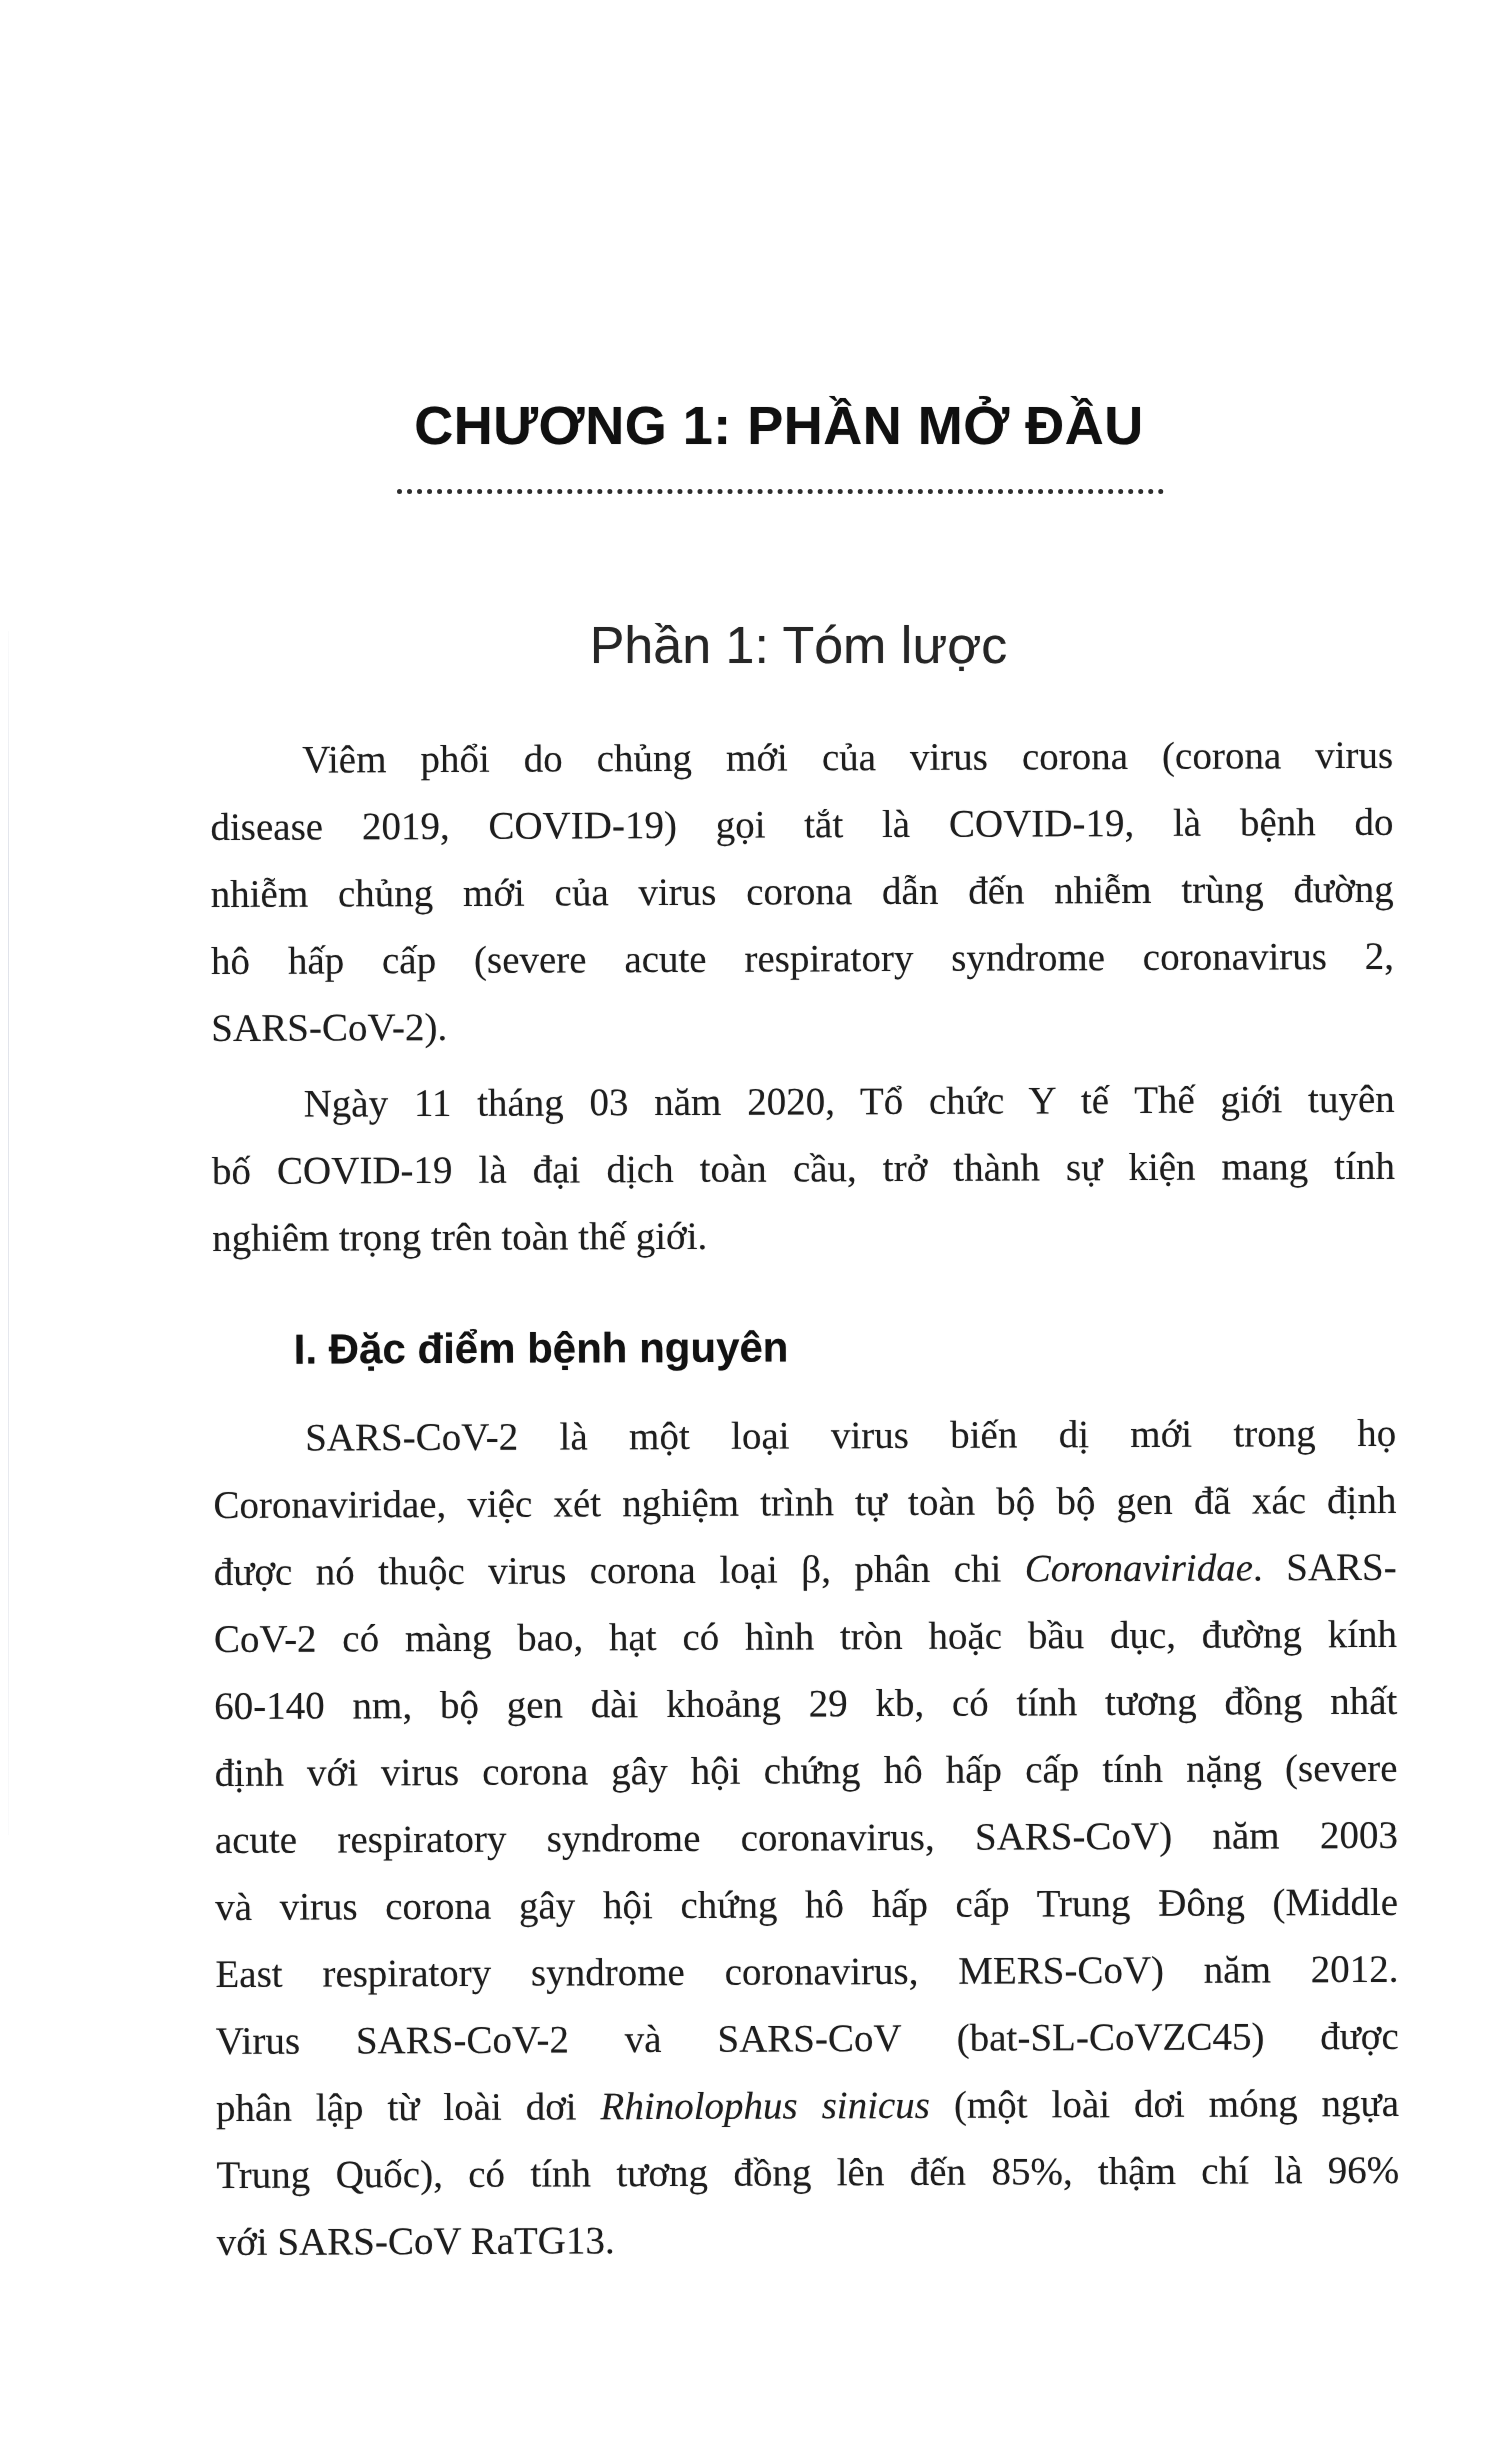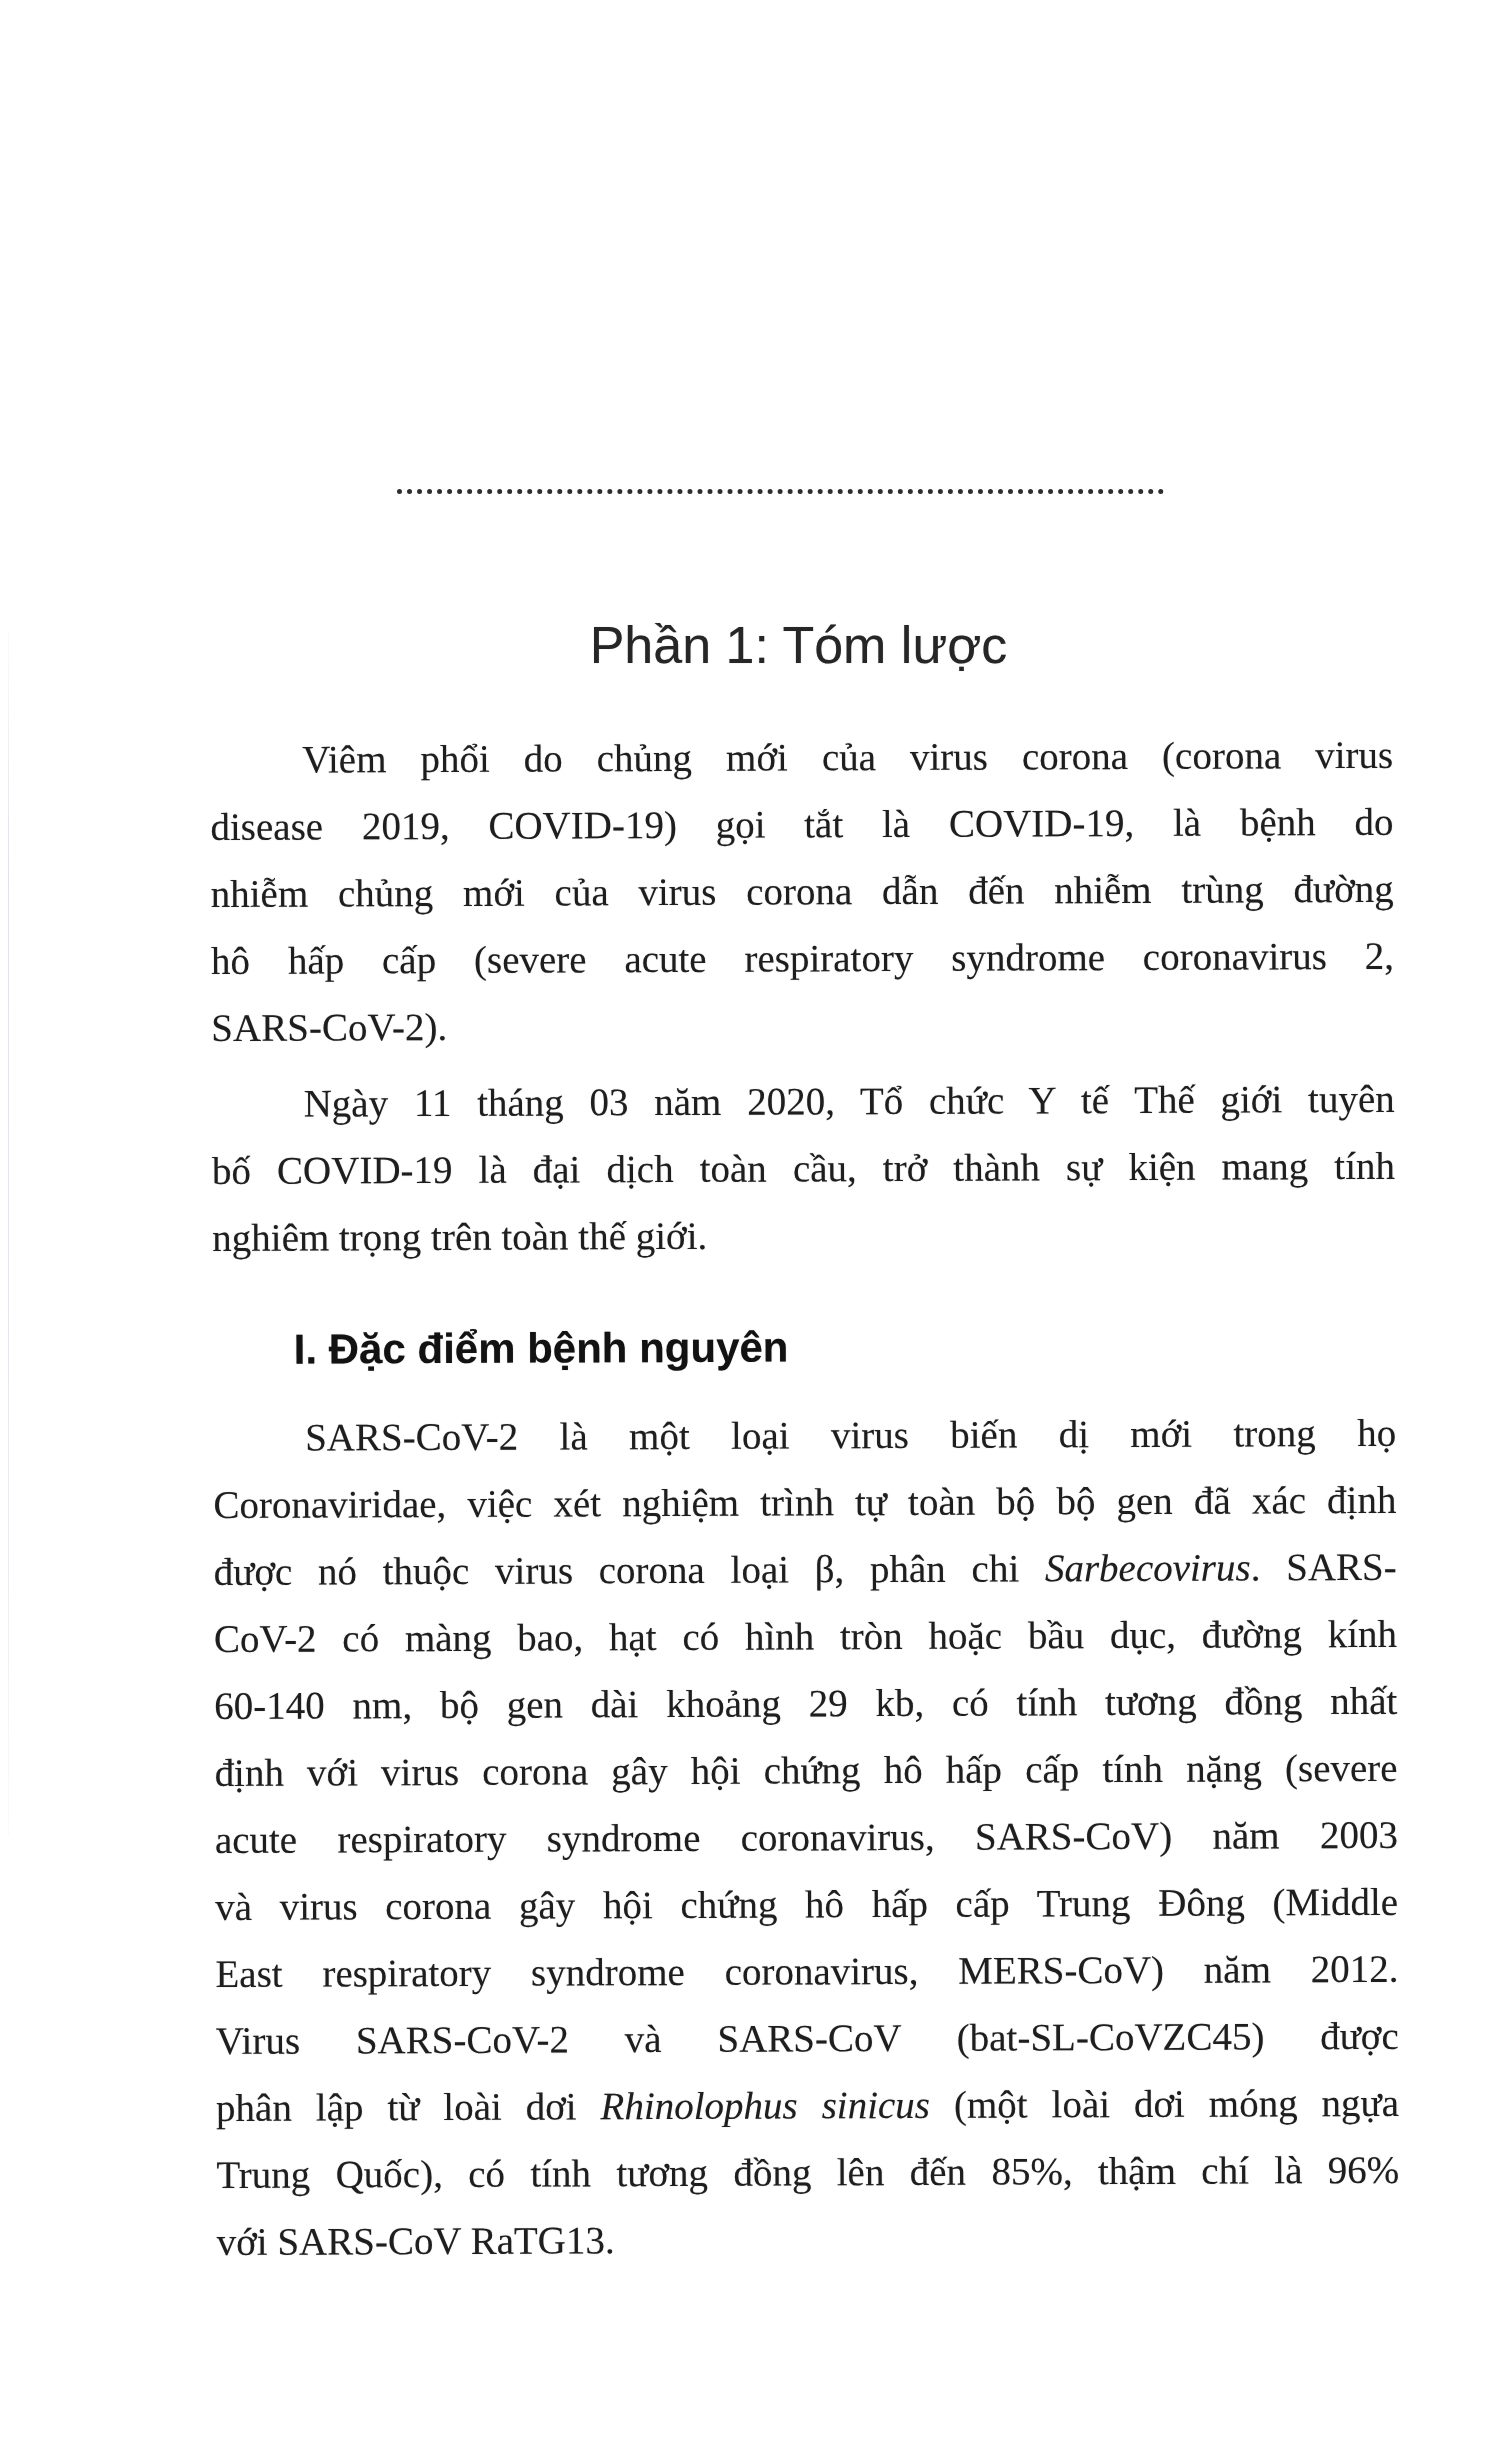--- a/index.html
+++ b/index.html
@@ -108,6 +108,7 @@
 <div class="page">
   <div class="scan-artifact"></div>
 
+  <h1 class="chapter-title">CHƯƠNG 1: PHẦN MỞ ĐẦU</h1>
 
   <div class="title-underline"></div>
 

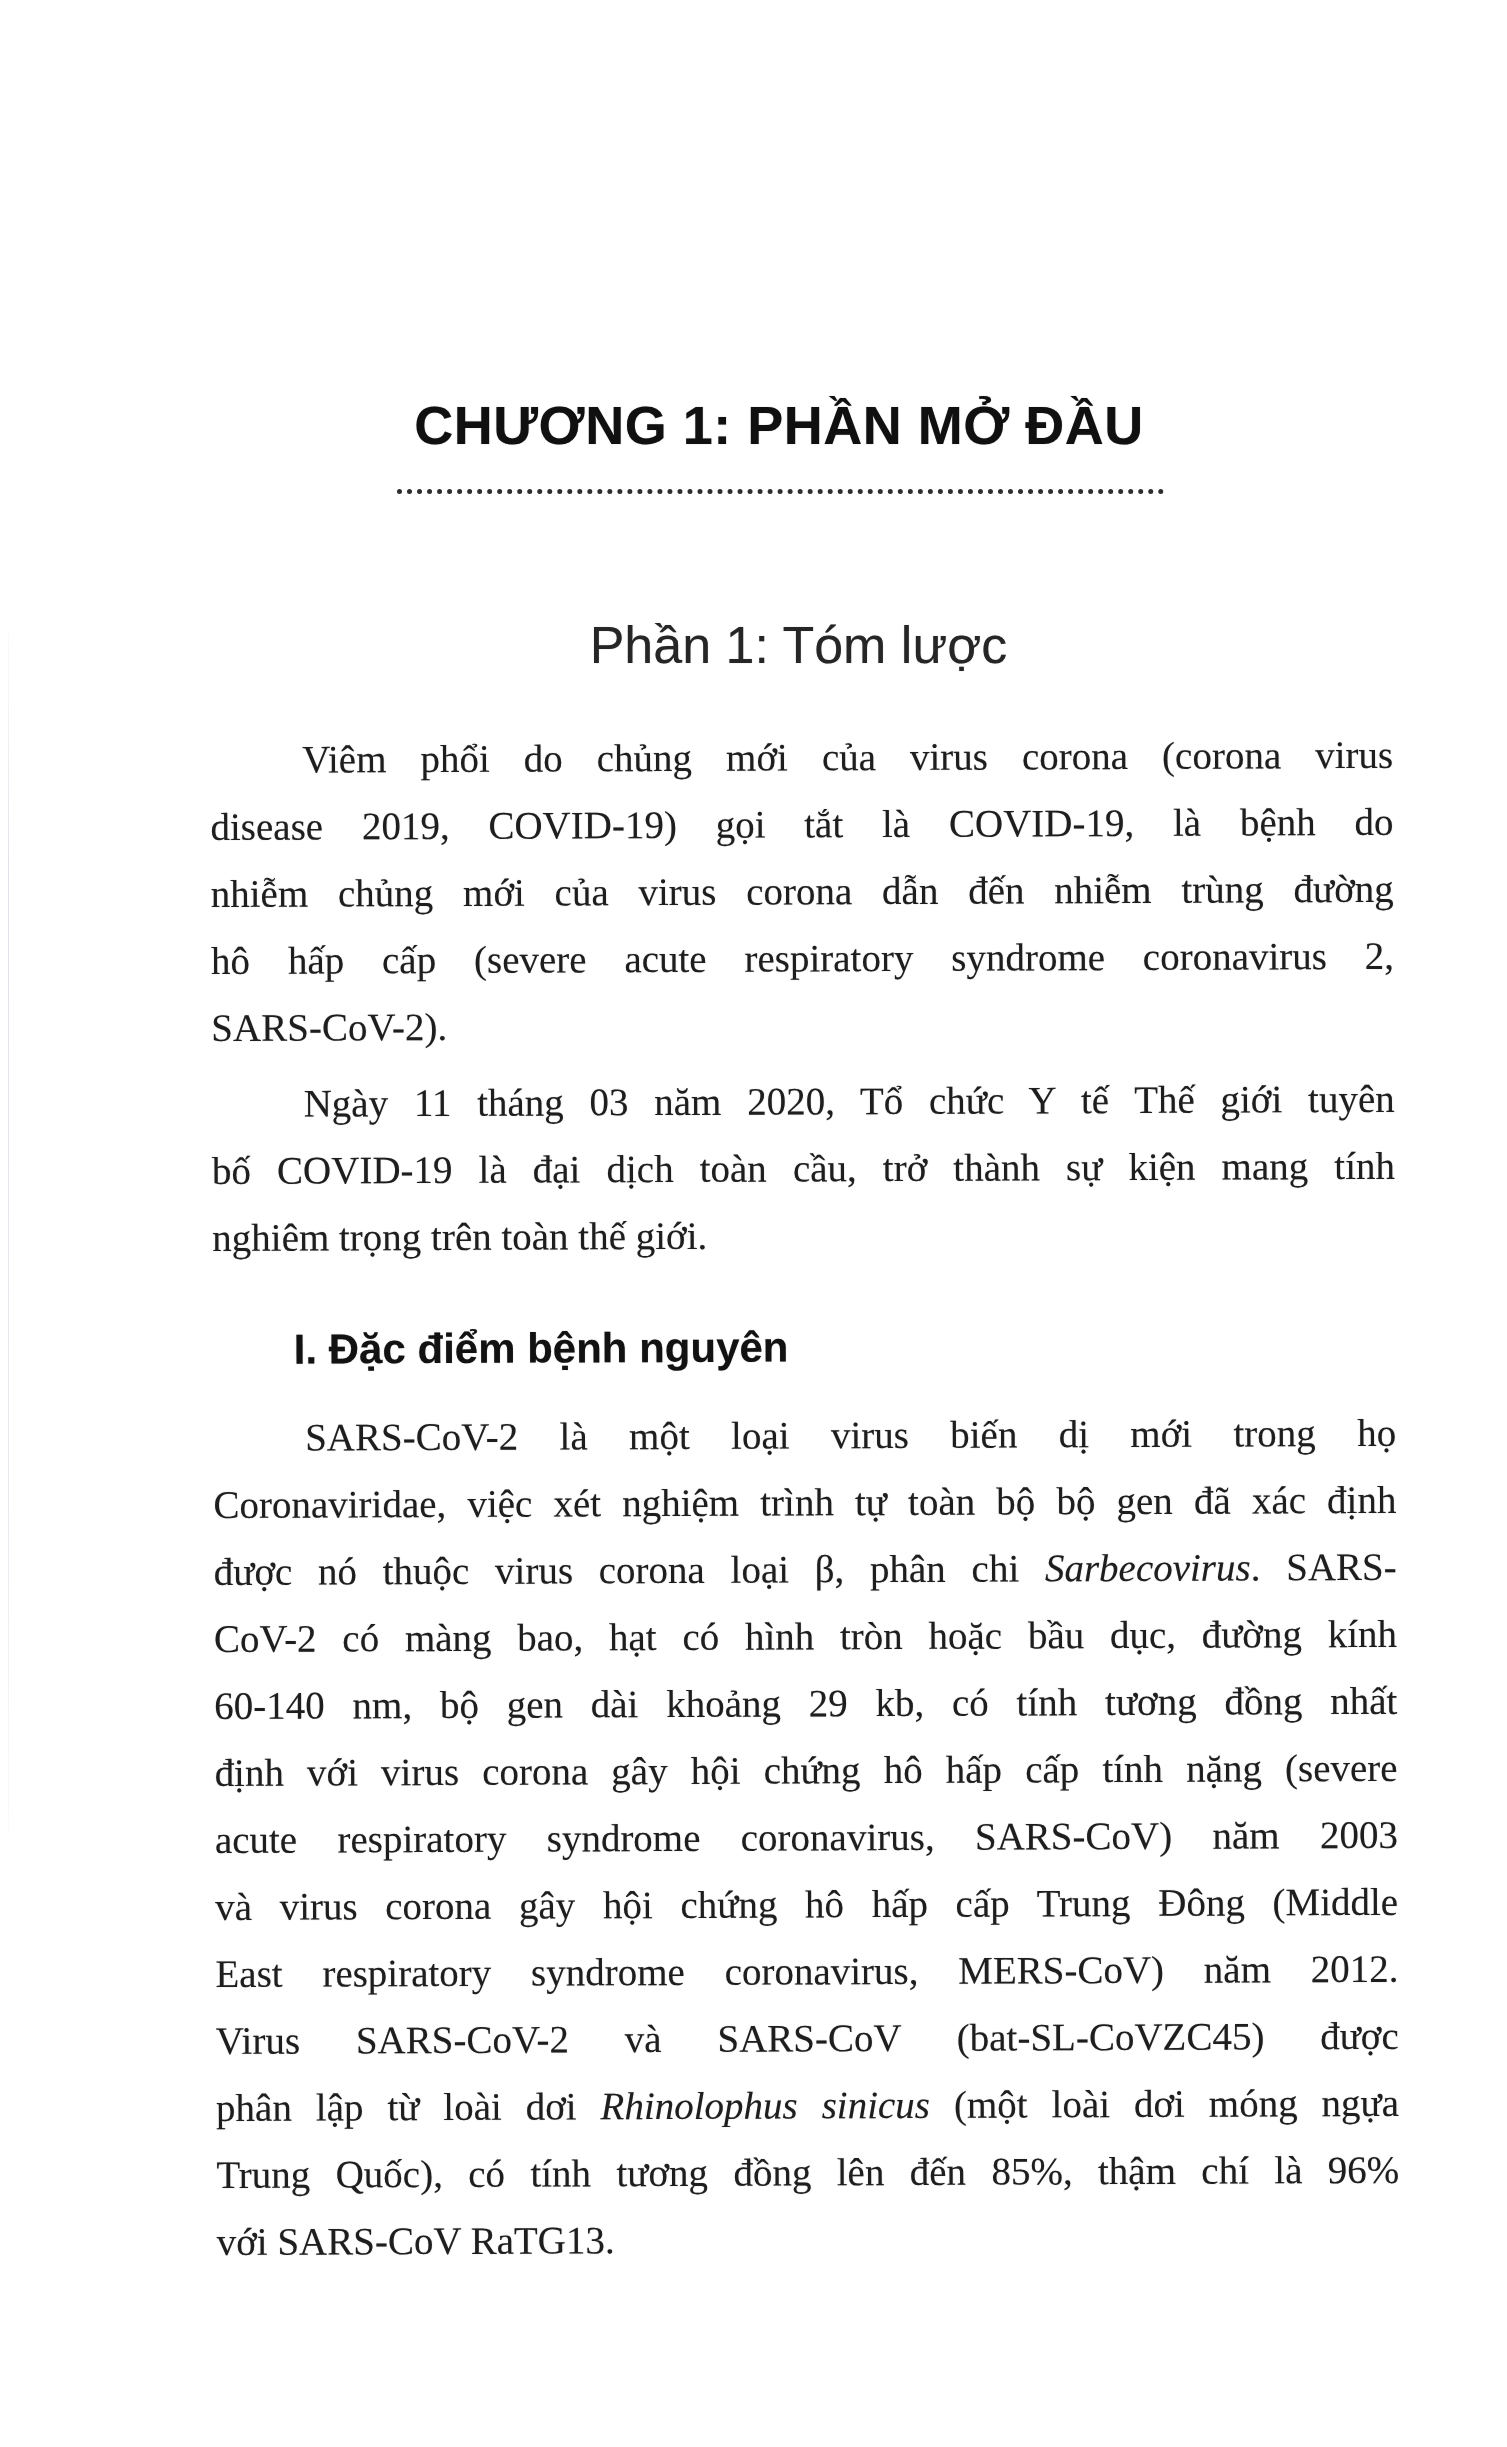--- a/index.html
+++ b/index.html
@@ -131,7 +131,7 @@
       <div class="para">
         <div class="line first">SARS-CoV-2 là một loại virus biến dị mới trong họ</div>
         <div class="line">Coronaviridae, việc xét nghiệm trình tự toàn bộ bộ gen đã xác định</div>
-        <div class="line">được nó thuộc virus corona loại β, phân chi <i>Sarbecovirus</i>. SARS-</div>
+        <div class="line">được nó thuộc virus corona loại β, phân chi <i>Coronaviridae</i>. SARS-</div>
         <div class="line">CoV-2 có màng bao, hạt có hình tròn hoặc bầu dục, đường kính</div>
         <div class="line">60-140 nm, bộ gen dài khoảng 29 kb, có tính tương đồng nhất</div>
         <div class="line">định với virus corona gây hội chứng hô hấp cấp tính nặng (severe</div>

